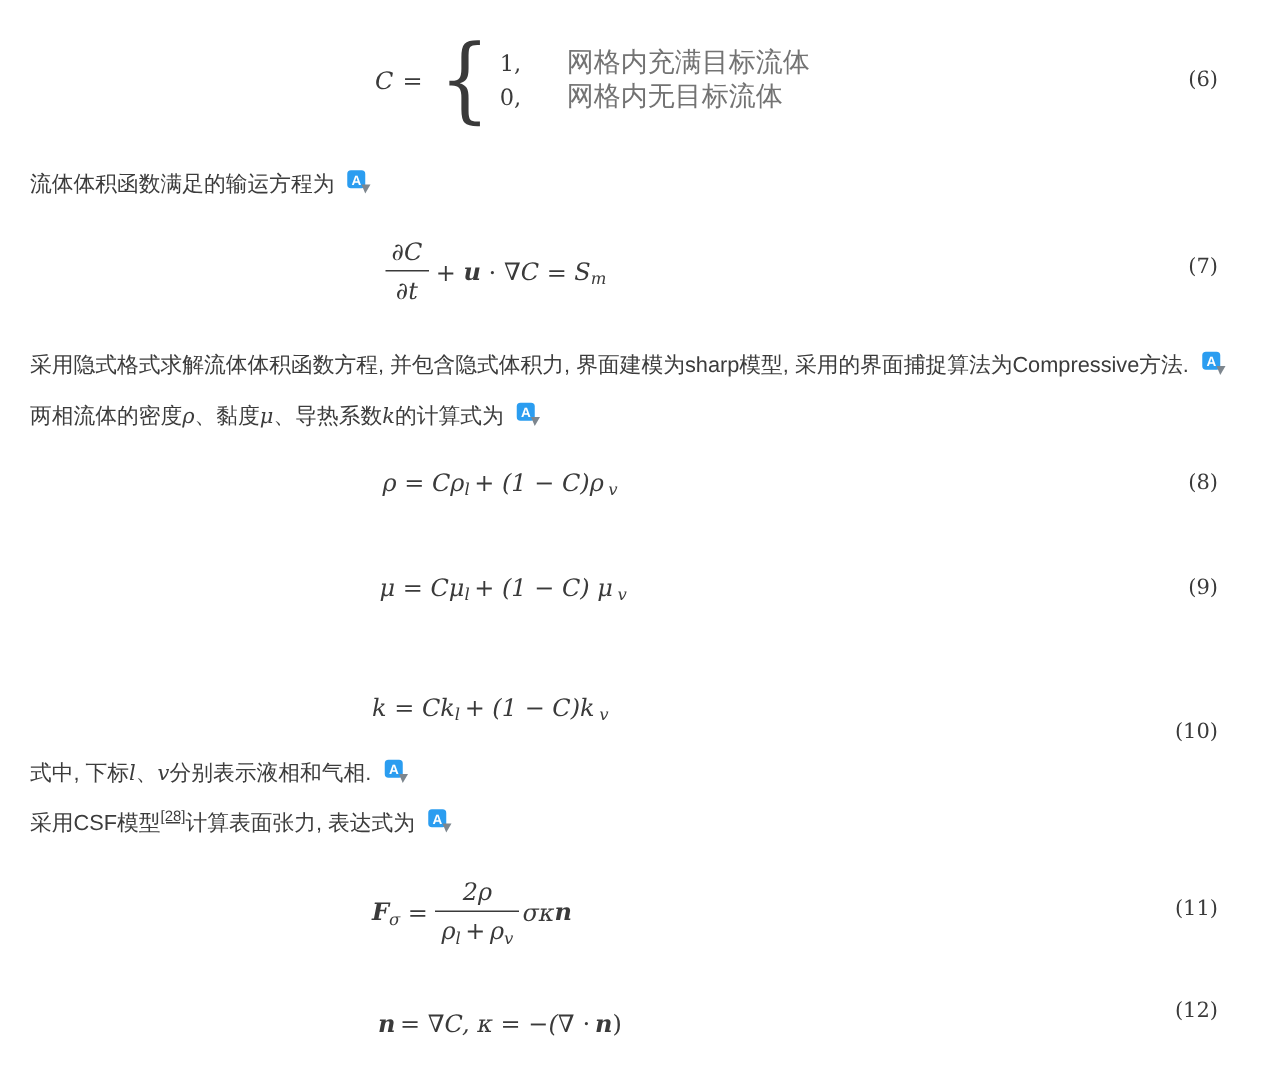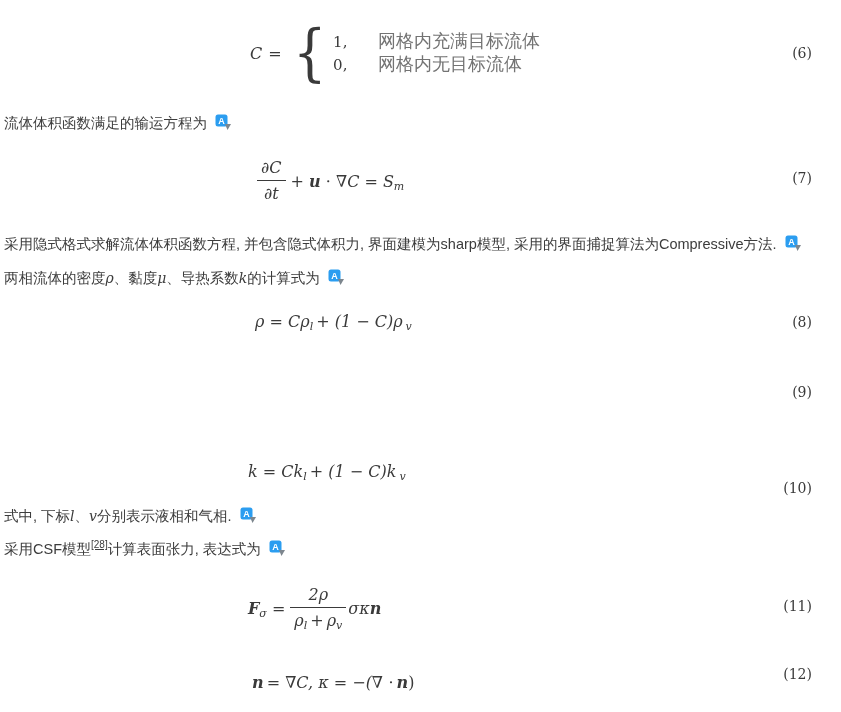--- a/index.html
+++ b/index.html
@@ -16,7 +16,7 @@
   
   .para {
     position: absolute;
-    left: 4px;
+    left: 20px;
     font-size: 14.5px;
     line-height: 20px;
     color: #3c3c3c;

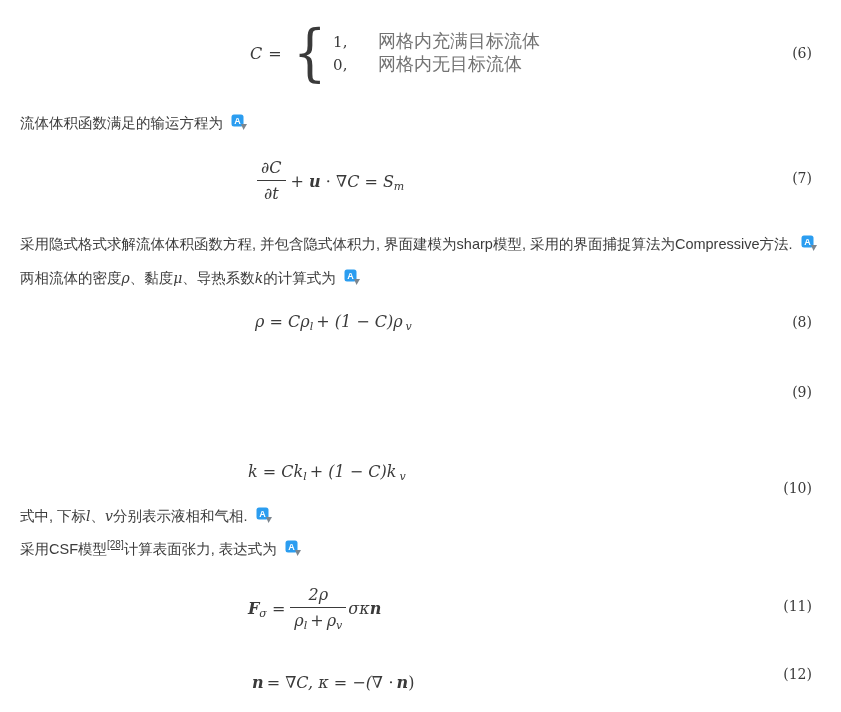--- a/index.html
+++ b/index.html
@@ -172,6 +172,9 @@
   </div>
   <span class="eqnum" style="top: 314px;">(8)</span>
 
+  <div class="eq" style="top: 382px; left: 253px;">
+    <span>μ = Cμ</span><span class="sub">l</span><span class="mxs">+ (1 − C) μ</span><span class="sub">v</span>
+  </div>
   <span class="eqnum" style="top: 384px;">(9)</span>
 
   <div class="eq" style="top: 450px; left: 248px; margin-top: 12px;">

